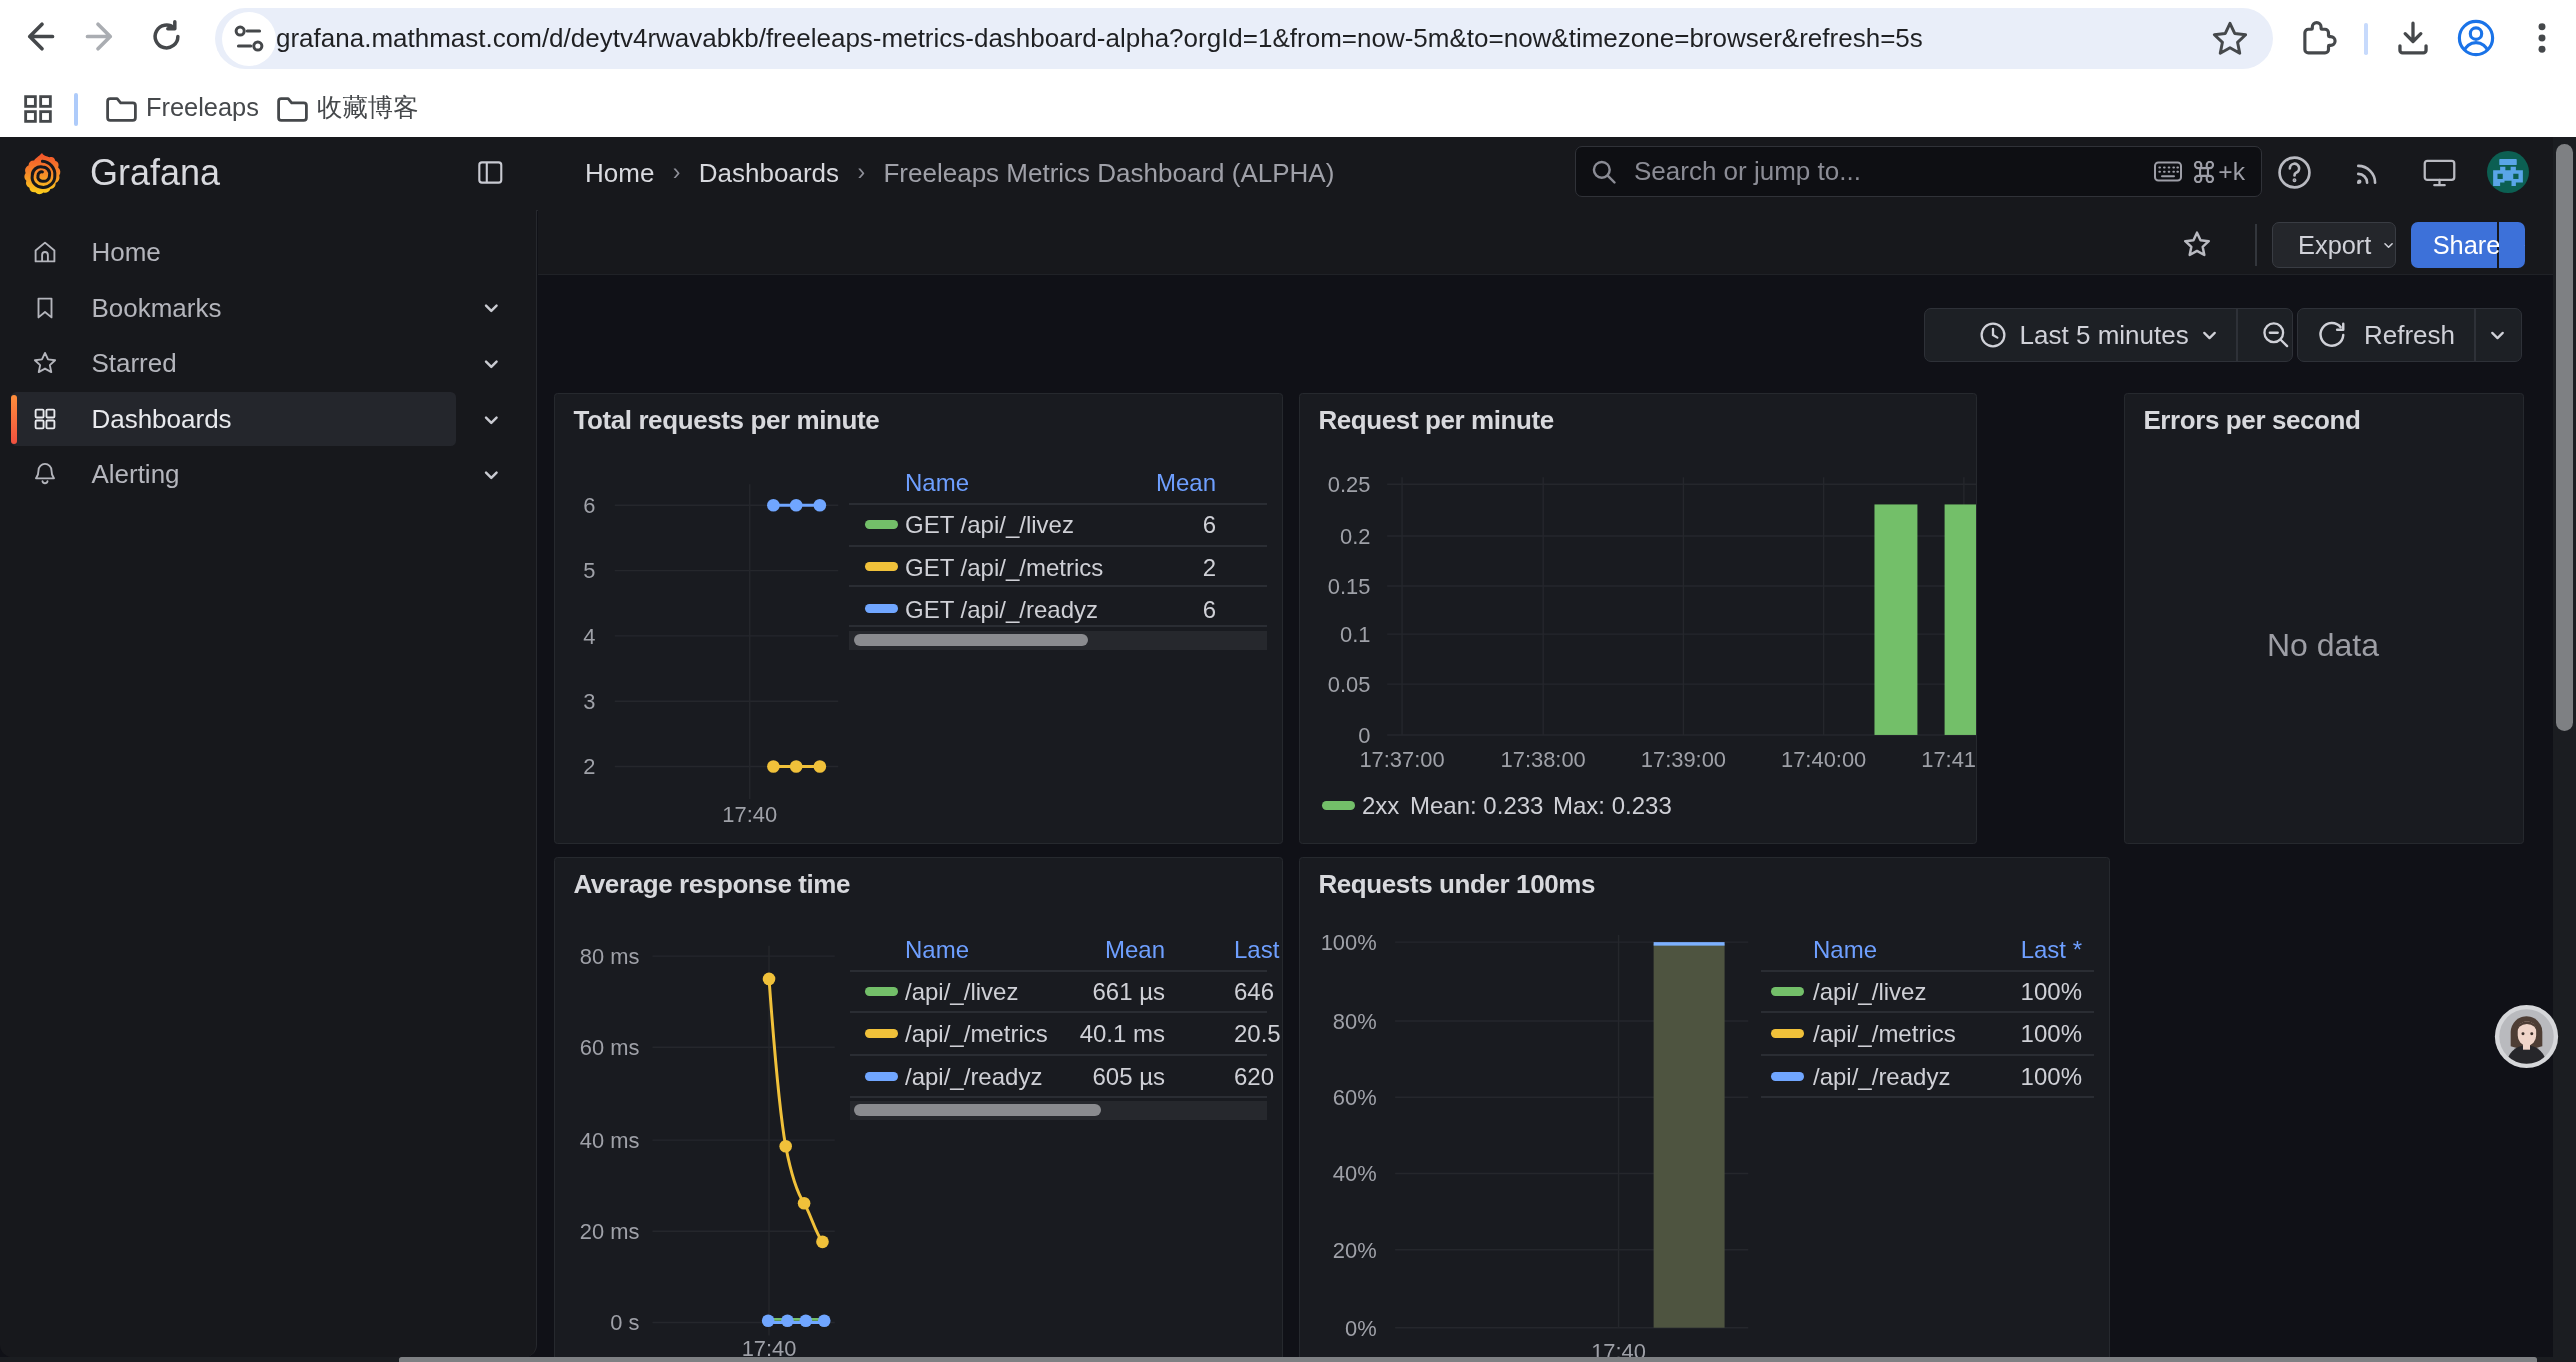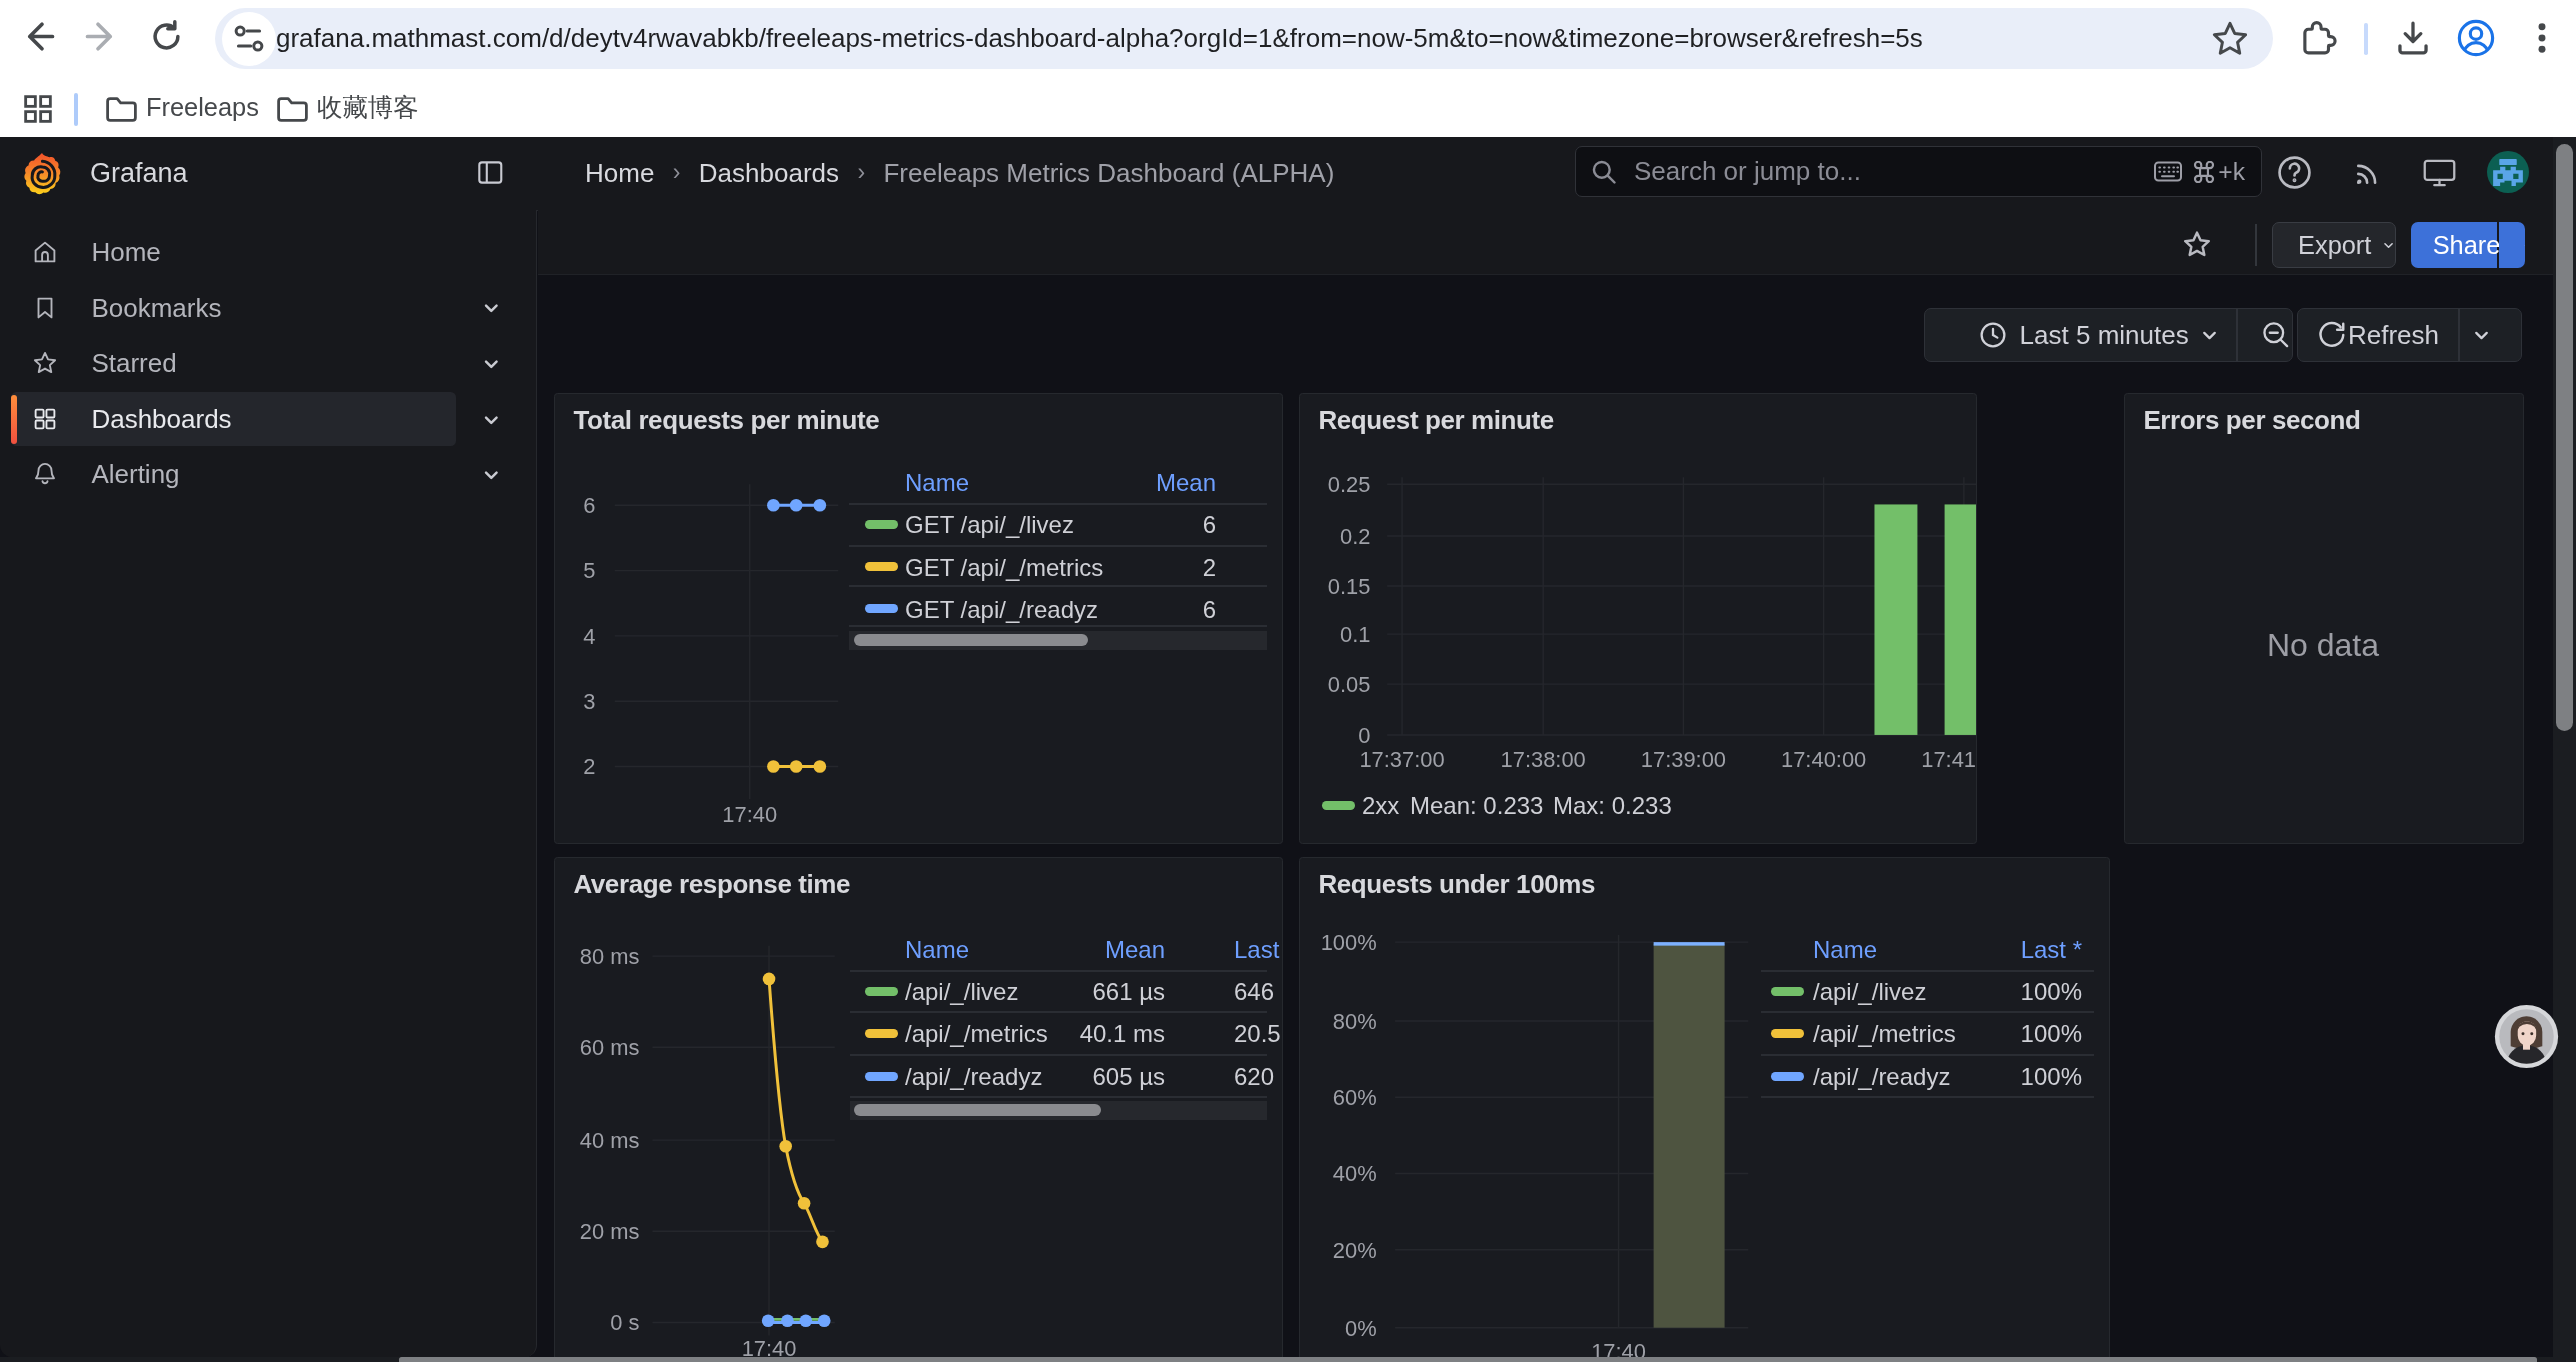--- a/index.html
+++ b/index.html
@@ -16,7 +16,7 @@
   #sidebar{position:absolute;left:0;top:210px;width:537px;height:1147px;background:#17181c;border-right:1.8px solid #26282d;border-radius:0 0 12.3px 12.3px;}
   #subhead{position:absolute;left:538px;top:210px;width:2015px;height:65px;background:#17181c;border-bottom:1.8px solid #202227;}
   #glogo{position:absolute;left:23px;top:152px;width:38px;height:46px;}
-  #gname{position:absolute;left:90px;top:137px;height:72px;line-height:72px;font-size:27px;font-weight:500;color:#d8d9de;}
+  #gname{position:absolute;left:90px;top:137px;height:72px;line-height:72px;font-size:36px;font-weight:500;color:#d8d9de;}
   #crumbs{position:absolute;left:585px;top:137px;height:72px;line-height:72px;font-size:26px;color:#d8d9de;white-space:nowrap;}
   #crumbs .sep{color:#8e8f98;font-size:23px;padding:0 18.4px;position:relative;top:-1.8px;}
   #crumbs .cur{color:#9fa0a8;}

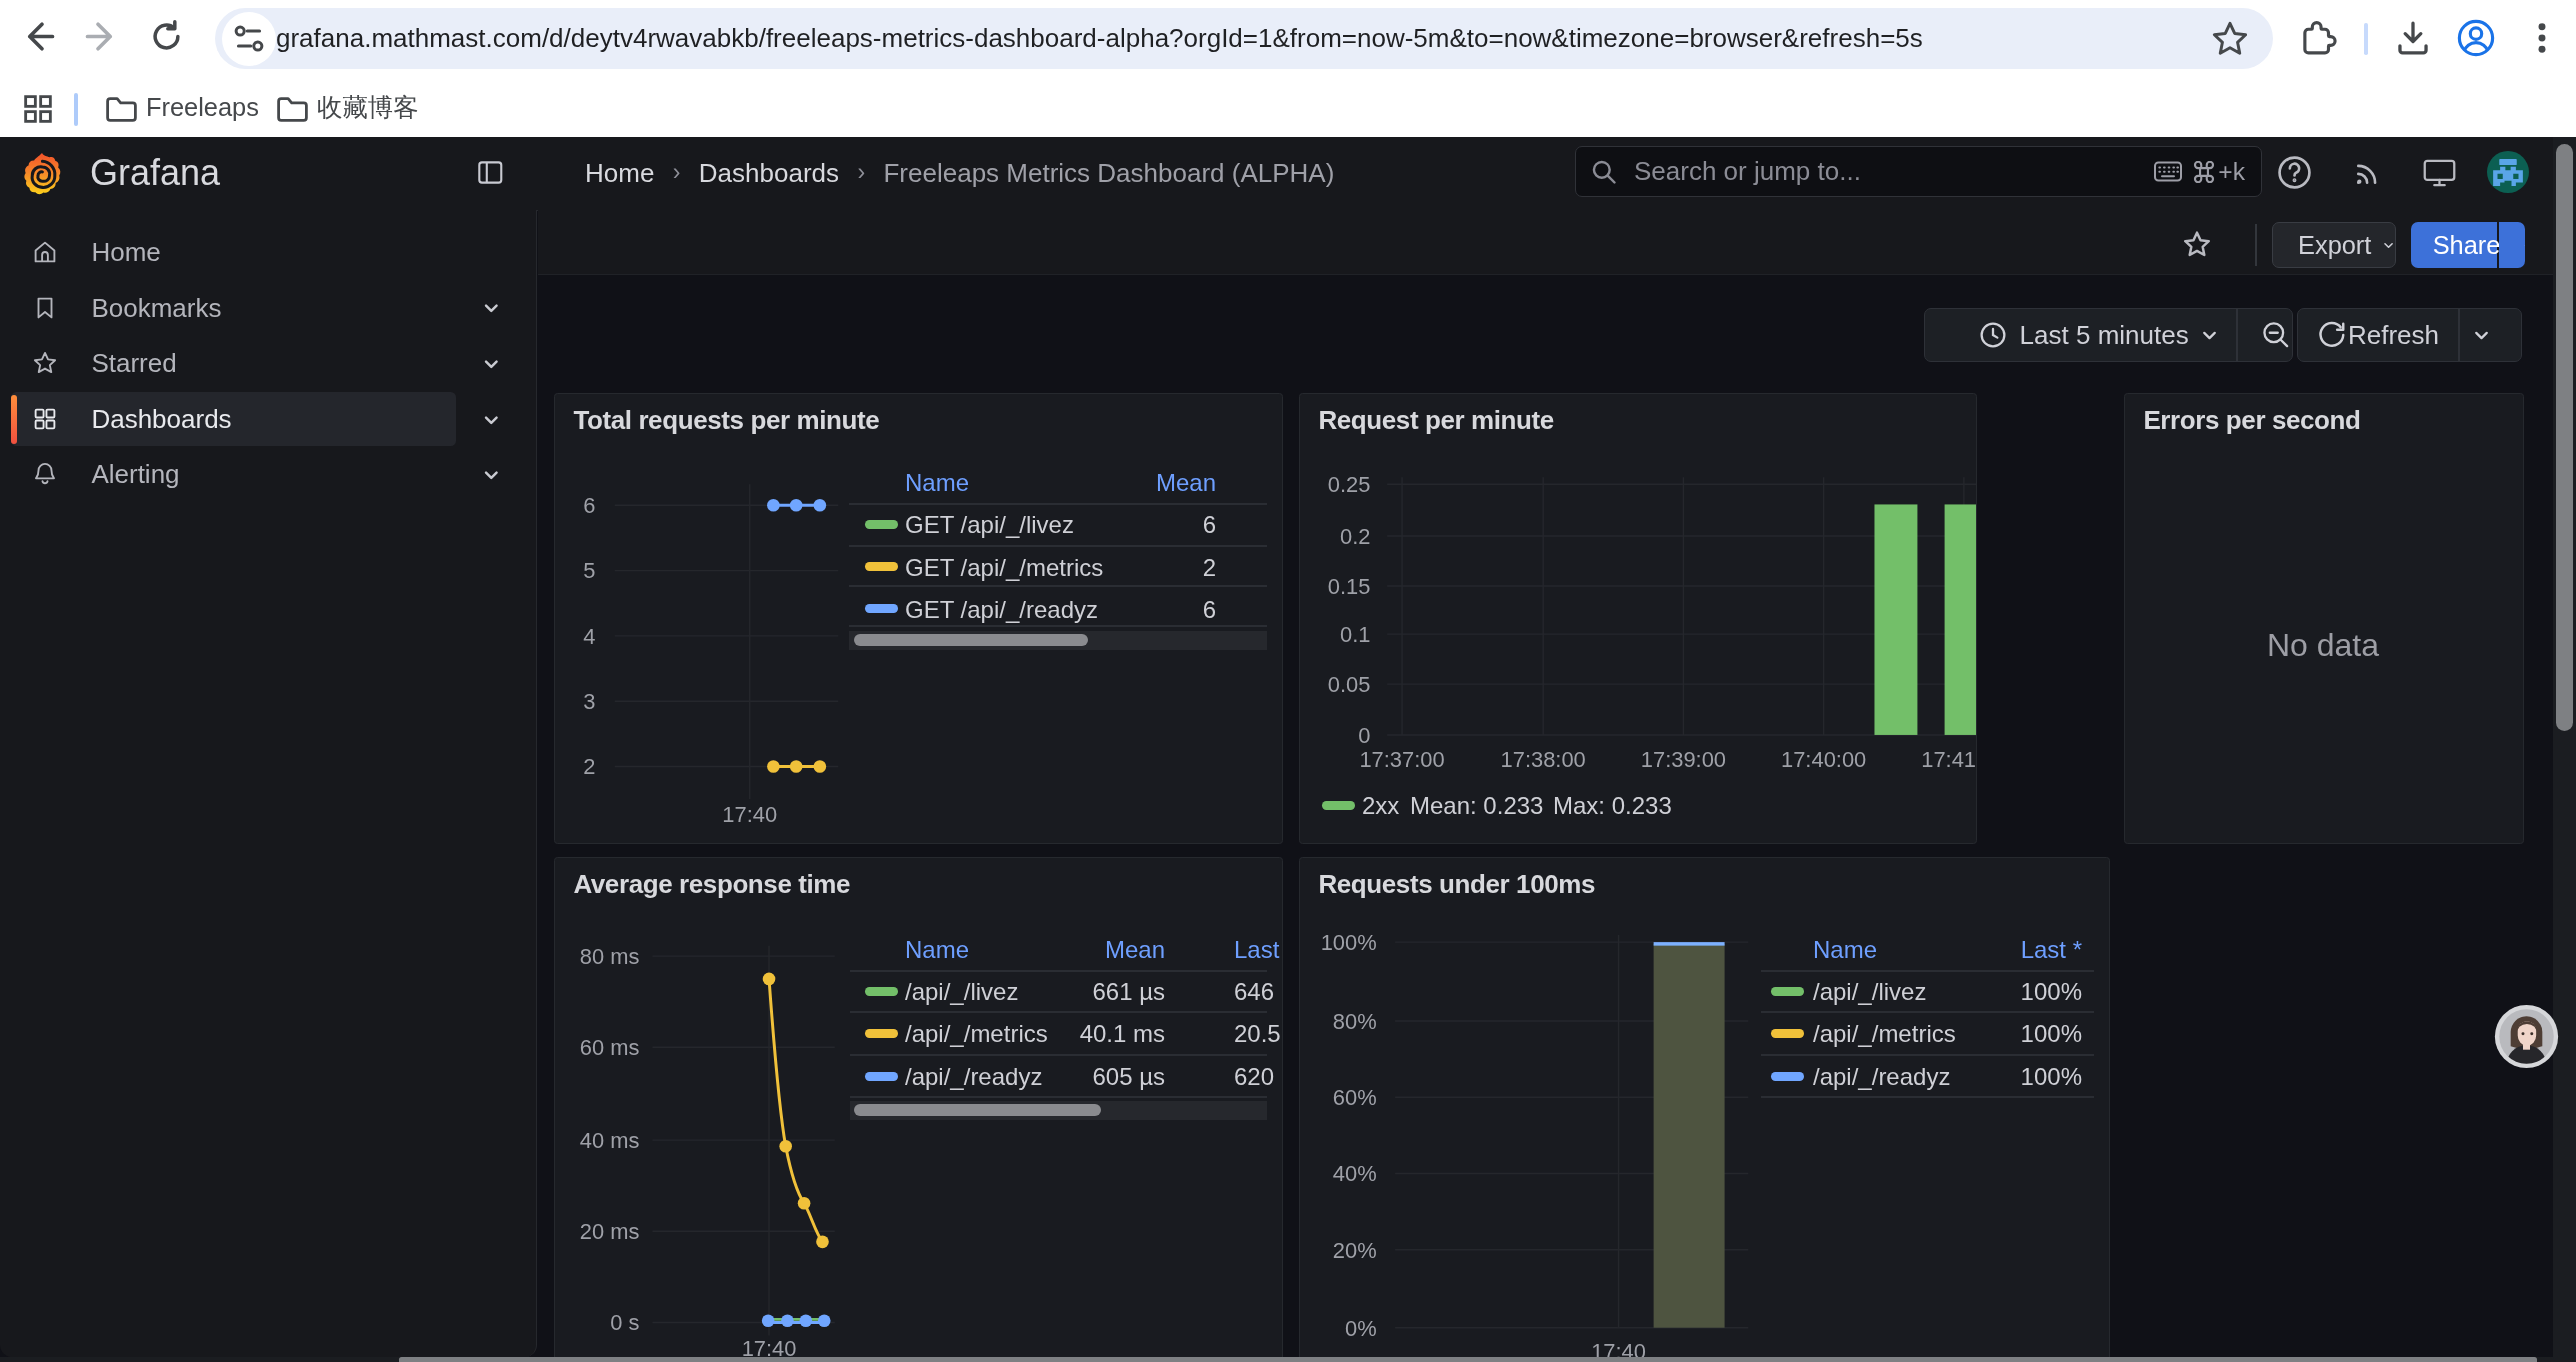--- a/index.html
+++ b/index.html
@@ -269,7 +269,7 @@
         <path d="M27 7 a13 13 0 1 0 3 9"></path>
         <path d="M30 3 v7 h-7"></path>
       </svg>
-    <span style="margin-left:3px">Refresh</span>
+    <span style="margin-left:19px">Refresh</span>
     <div class="tdiv" style="margin-left:19px"></div>
     <svg style="margin-left:11.4px" width="21" height="21" viewBox="0 0 24 24" fill="none" stroke="#d0d1d8" stroke-width="2.6" stroke-linecap="round" stroke-linejoin="round">
         <path d="M6 9 l6 6 6 -6"></path>

